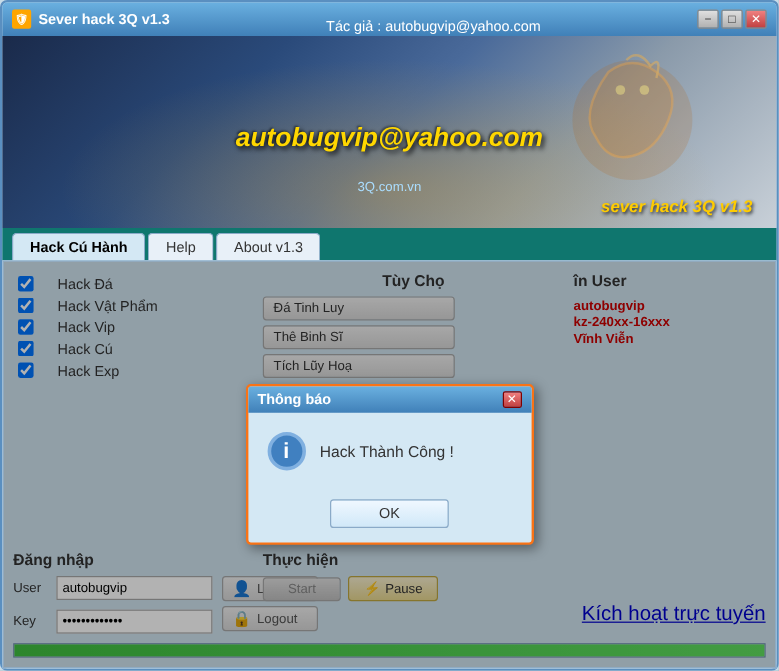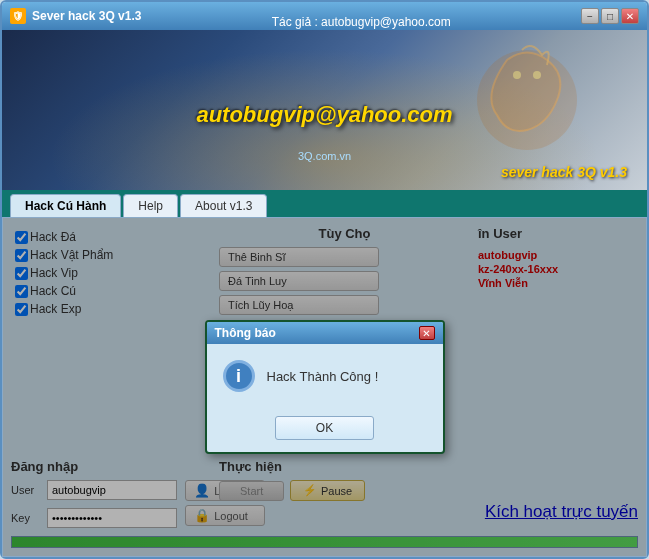--- a/index.html
+++ b/index.html
@@ -191,8 +191,8 @@
     }
     .checkbox-item {
       display: flex;
-      align-items: flex-end;
-      gap: 2px;
+      align-items: flex-start;
+      gap: 20px;
       font-size: 12px;
       color: #333;
     }

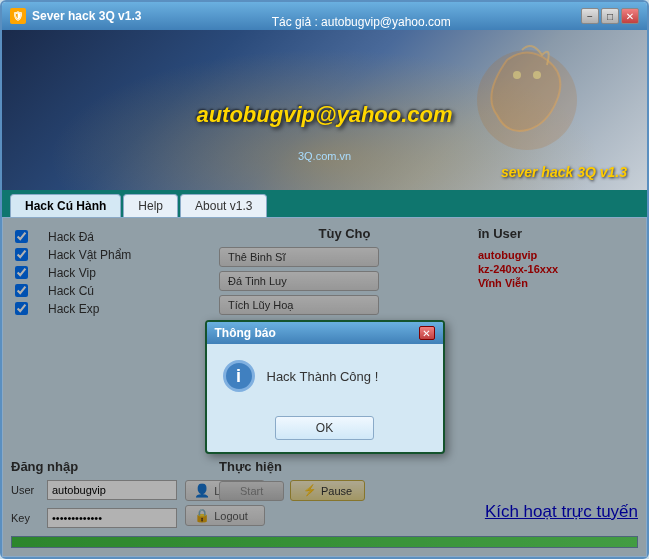--- a/index.html
+++ b/index.html
@@ -527,8 +527,8 @@
       <div class="middle-panel">
         <div class="section-title">Tùy Chọ</div>
         <div class="hack-buttons">
+          <button class="hack-btn">Đá Tinh Luy</button>
           <button class="hack-btn">Thê Binh Sĩ</button>
-          <button class="hack-btn">Đá Tinh Luy</button>
           <button class="hack-btn">Tích Lũy Hoạ</button>
         </div>
       </div>

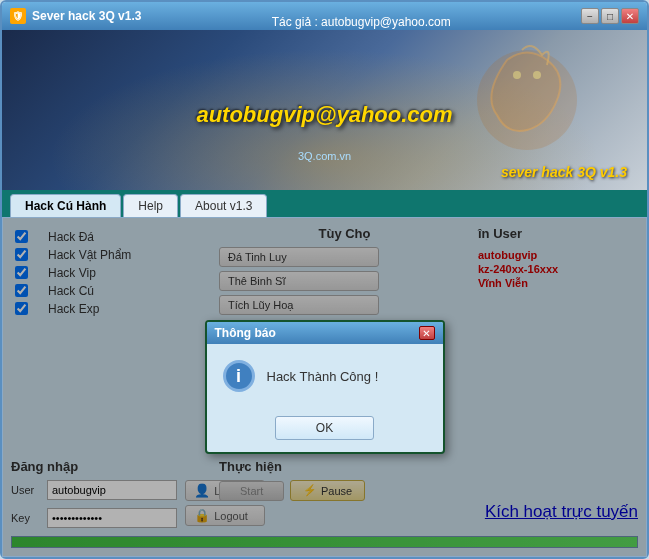--- a/index.html
+++ b/index.html
@@ -381,7 +381,7 @@
     }
     .modal {
       background: #d4e8f4;
-      border: 2px solid #14532d;
+      border: 2px solid #f97316;
       border-radius: 4px;
       width: 240px;
       box-shadow: 3px 3px 10px rgba(0,0,0,0.4);

